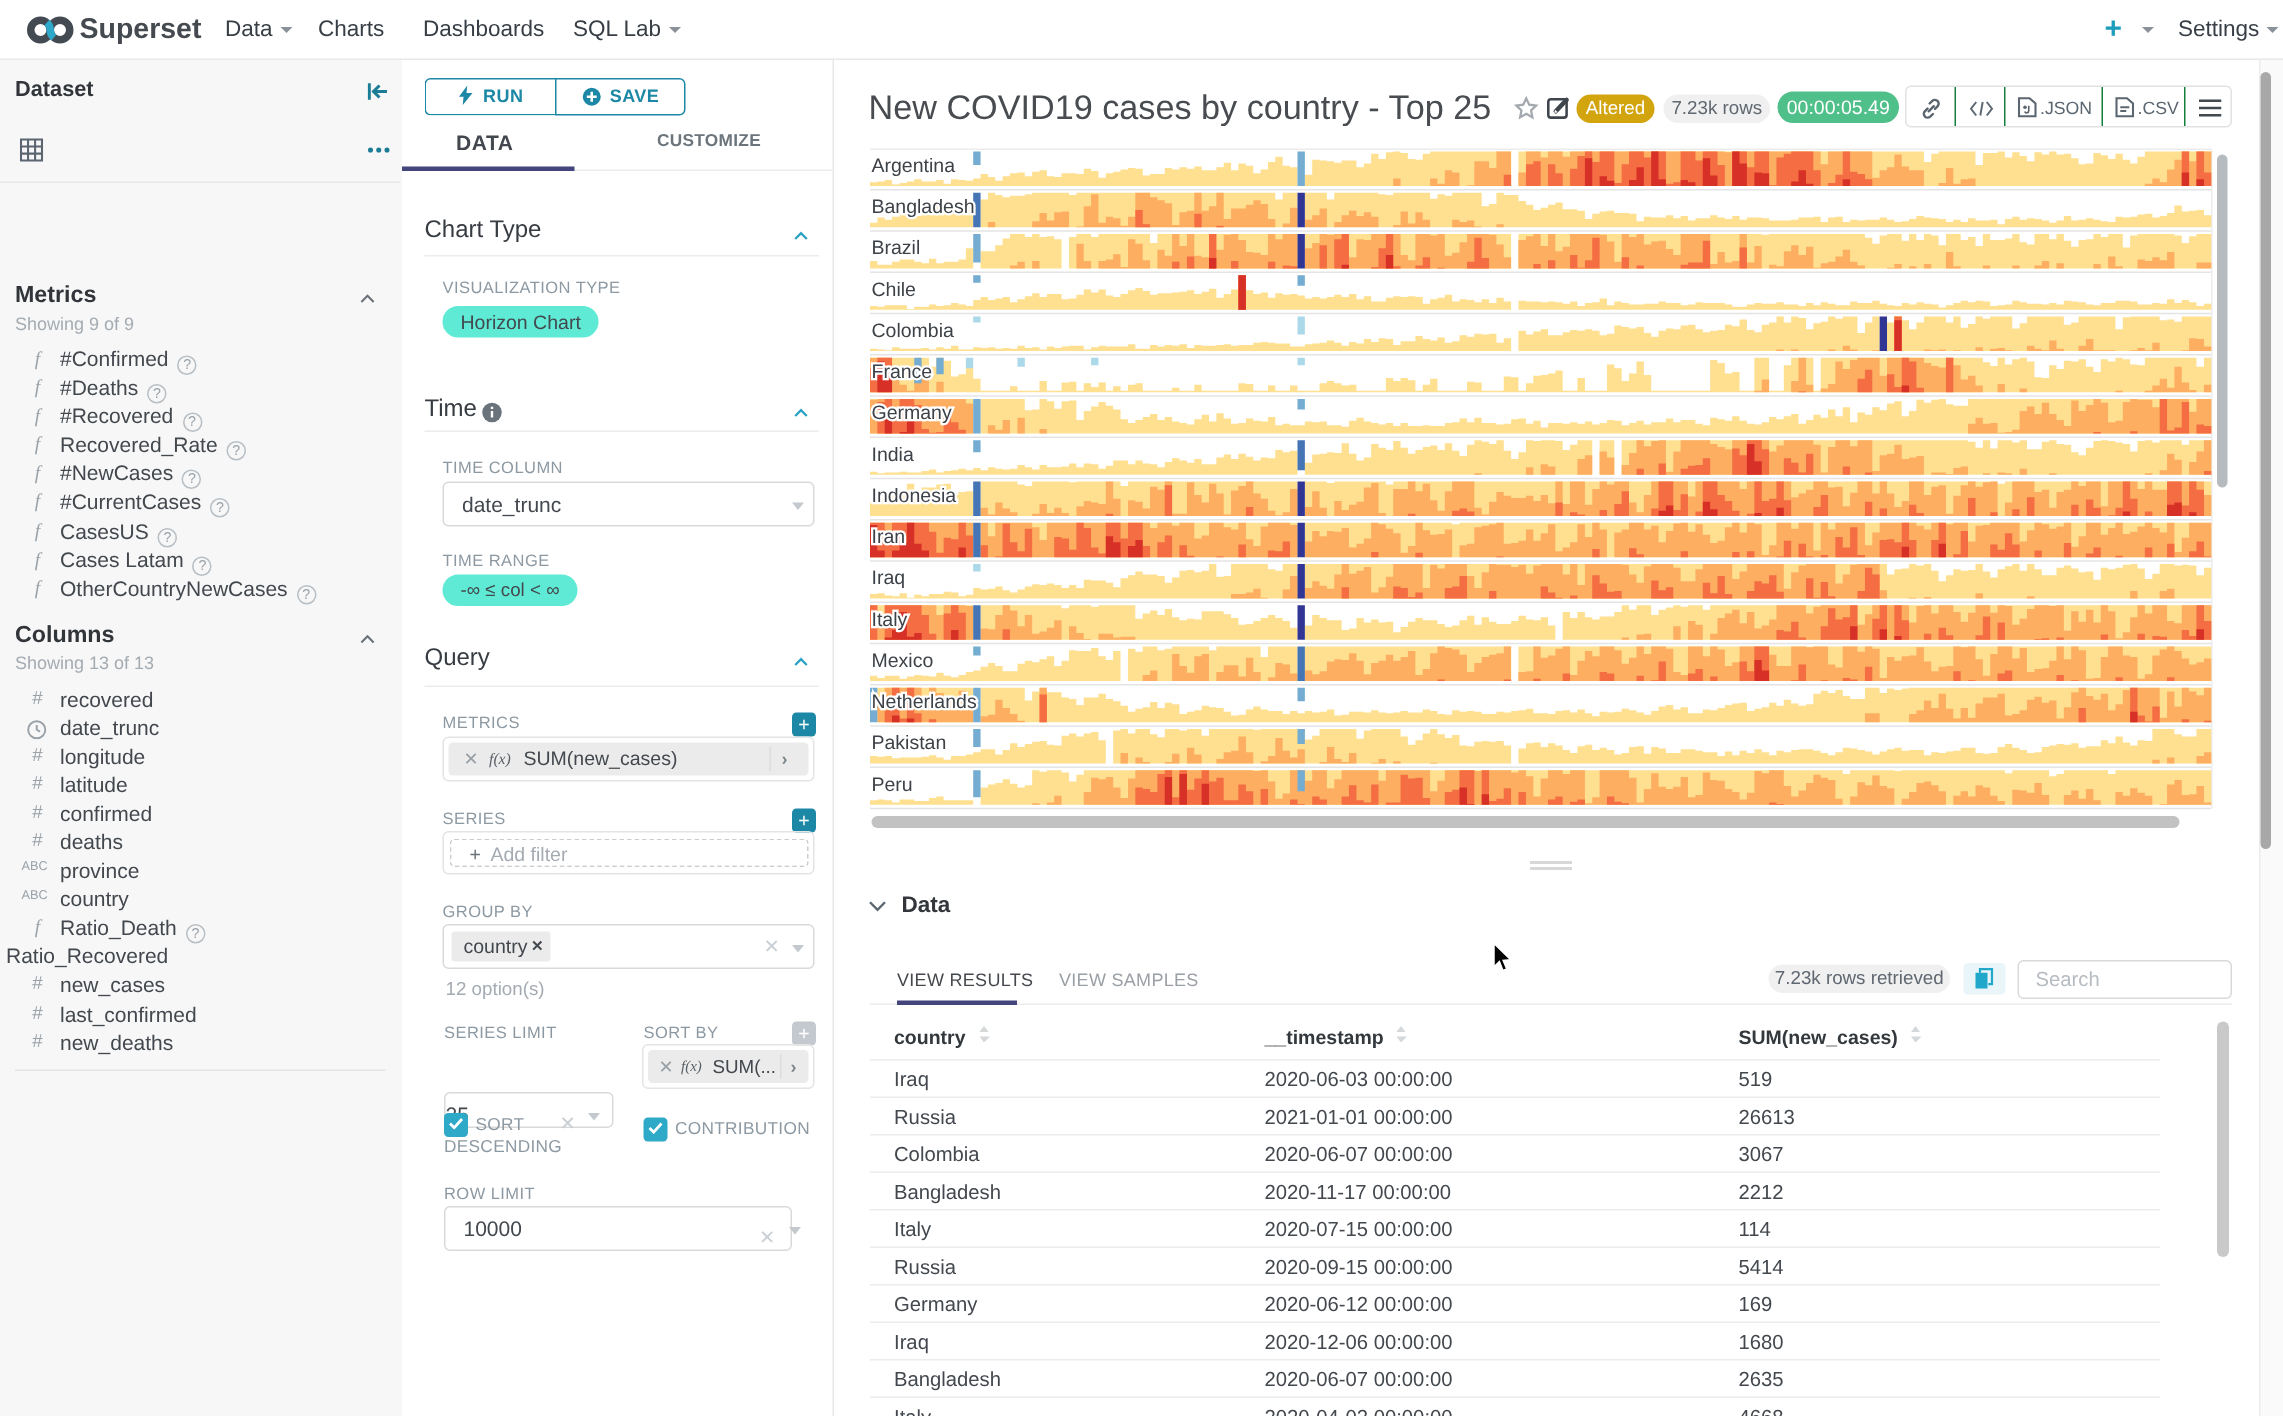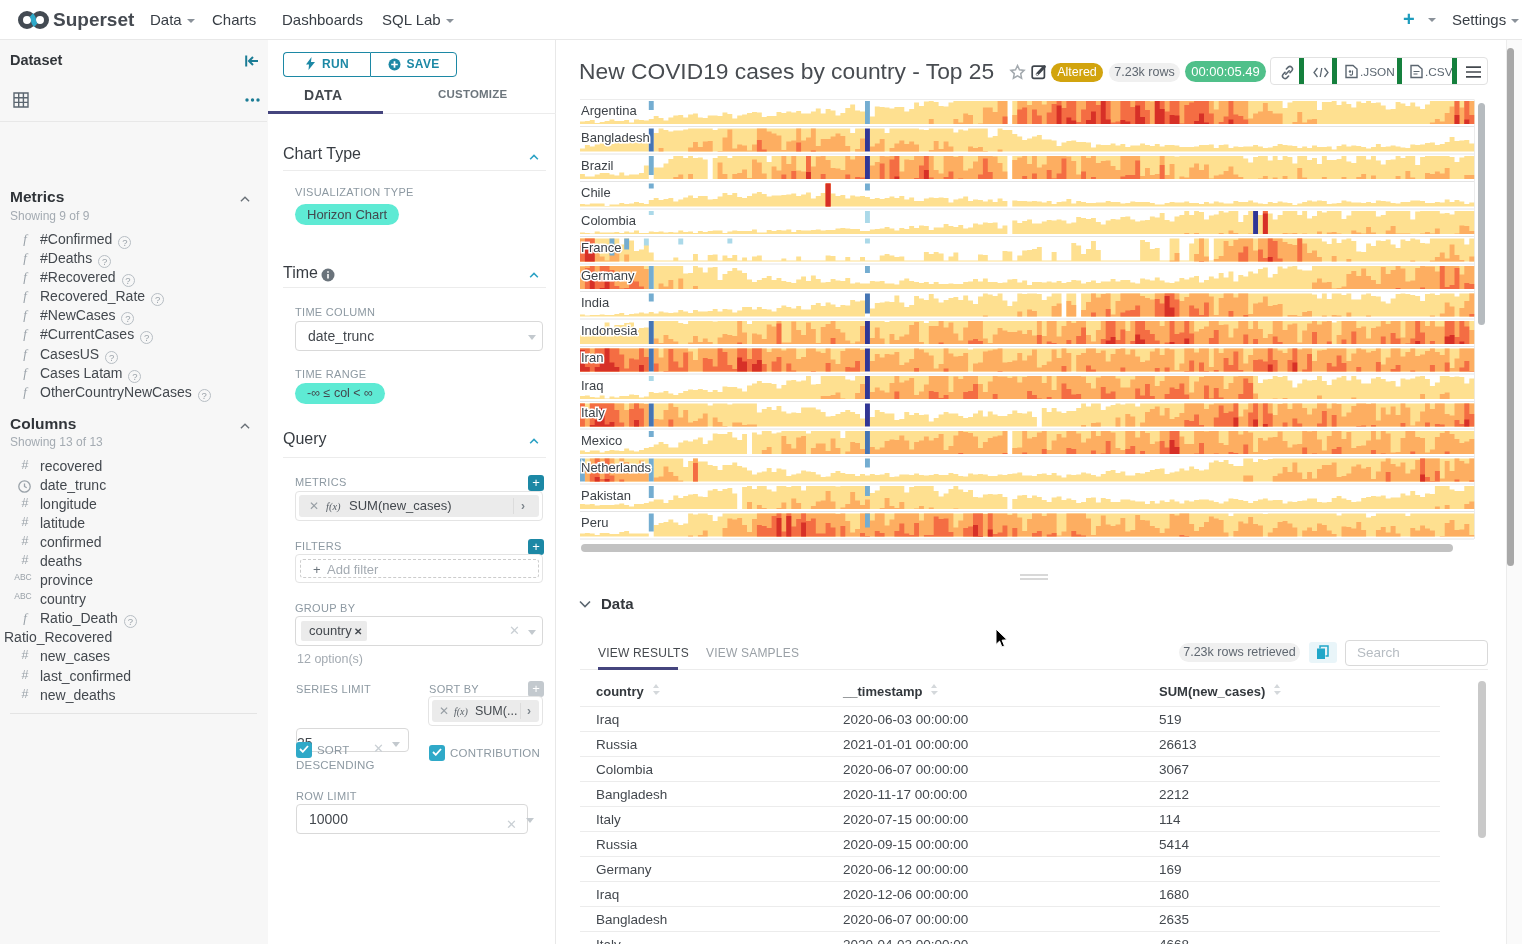--- a/index.html
+++ b/index.html
@@ -33,7 +33,7 @@
 .cb svg{display:block;margin:3px auto 0}
 .cblbl{position:absolute;font-size:11.5px;color:#8d99a2;letter-spacing:.2px}
 .badge{position:absolute;height:19px;border-radius:9.5px;font-size:12.5px;line-height:19px;text-align:center}
-.tbtn{position:absolute;top:0;height:100%;border-right:5px solid #15803d;color:#5b6670;white-space:nowrap;overflow:hidden}
+.tbtn{position:absolute;top:0;height:100%;border-right:1px solid #15803d;color:#5b6670;white-space:nowrap;overflow:hidden}
 .clbl{font-size:13px;fill:#3d4248;paint-order:stroke;stroke:#ffffff;stroke-width:3px;font-family:"Liberation Sans",sans-serif}
 .thead{position:absolute;font-size:13px;font-weight:bold;color:#33383d;white-space:nowrap}
 .tcell{position:absolute;font-size:13.5px;color:#43484e;white-space:nowrap}

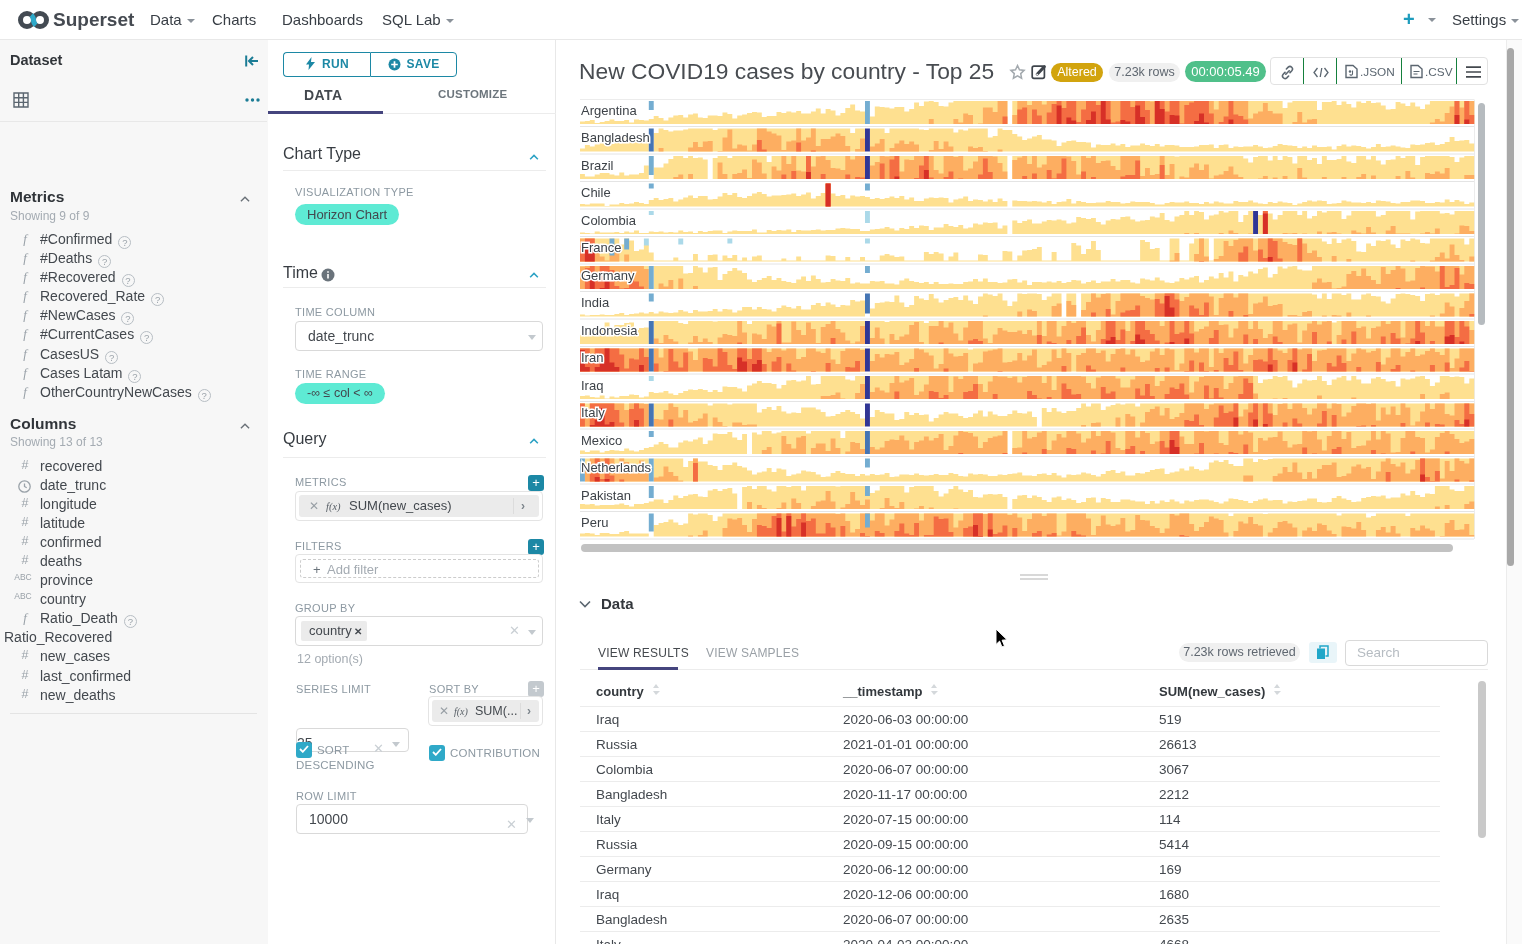--- a/index.html
+++ b/index.html
@@ -230,7 +230,7 @@
     </div>
   </div>
 
-  <div class="seclbl" style="position:absolute;left:27px;top:500px">FILTERS</div>
+  <div class="seclbl" style="position:absolute;left:27px;top:500px">SERIES</div>
   <div class="plusbtn" style="left:260px;top:499px">+</div>
   <div style="position:absolute;left:27px;top:514px;width:248px;height:29px;border:1px solid #e4e4e4;border-radius:4px">
     <div style="position:absolute;left:4px;top:4px;width:239px;height:19px;border:1px dashed #ccc;border-radius:3px;line-height:19px">

